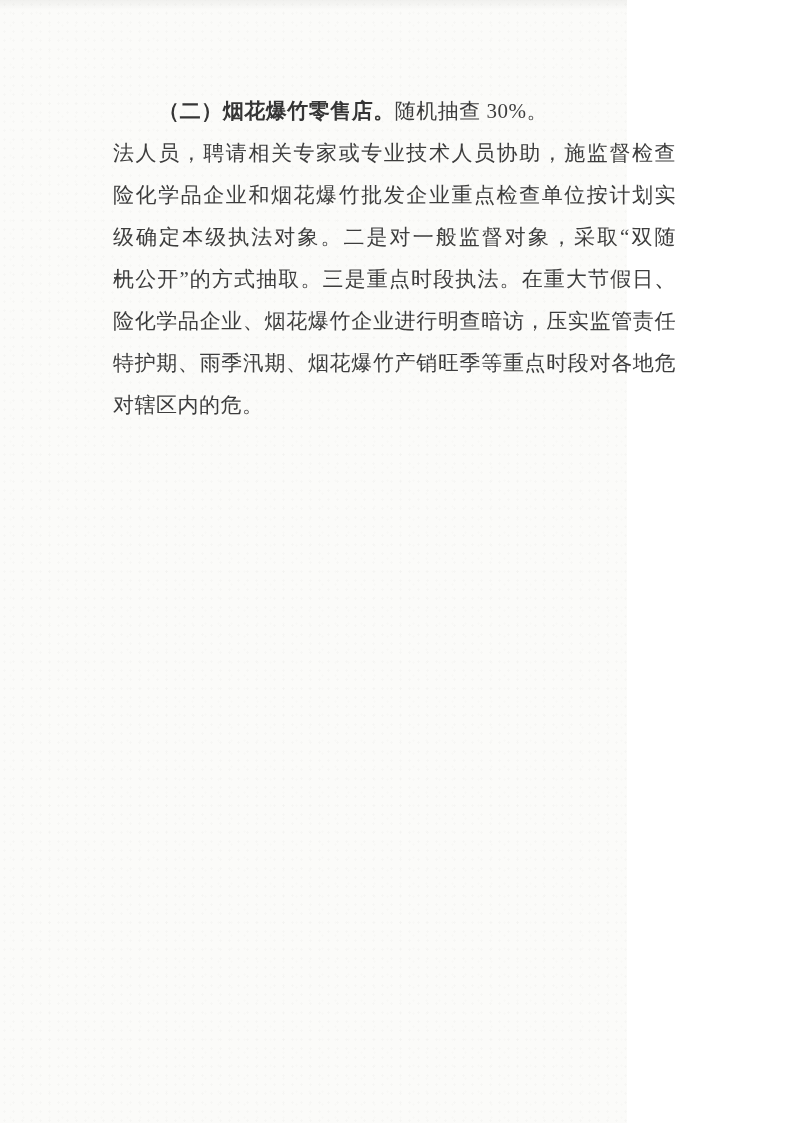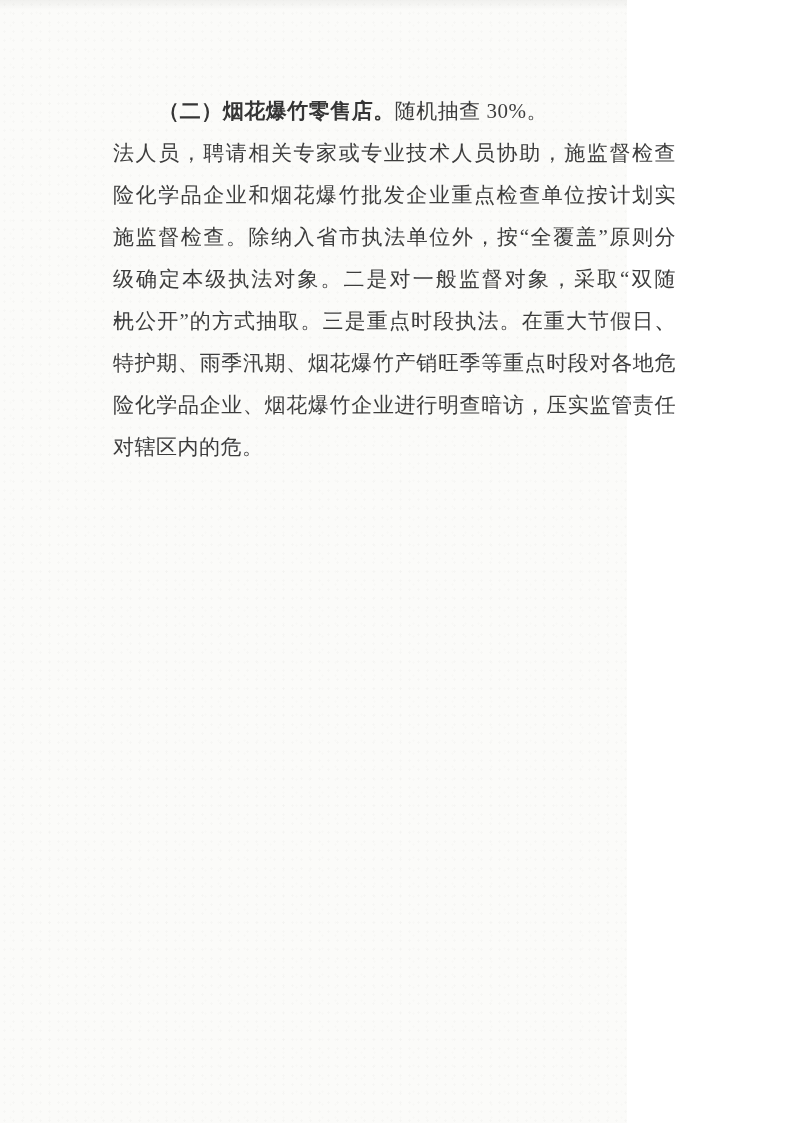--- a/index.html
+++ b/index.html
@@ -78,7 +78,6 @@
 
     <div class="line just"><span class="seg-normal">险化学品企业和烟花爆竹批发企业重点检查单位按计划实</span></div>
 
-    <div class="line just"><span class="seg-normal">施监督检查。除纳入省市执法单位外，按“全覆盖”原则分</span></div>
 
     <div class="line just"><span class="seg-normal">级确定本级执法对象。二是对一般监督对象，采取“双随机、</span></div>
 

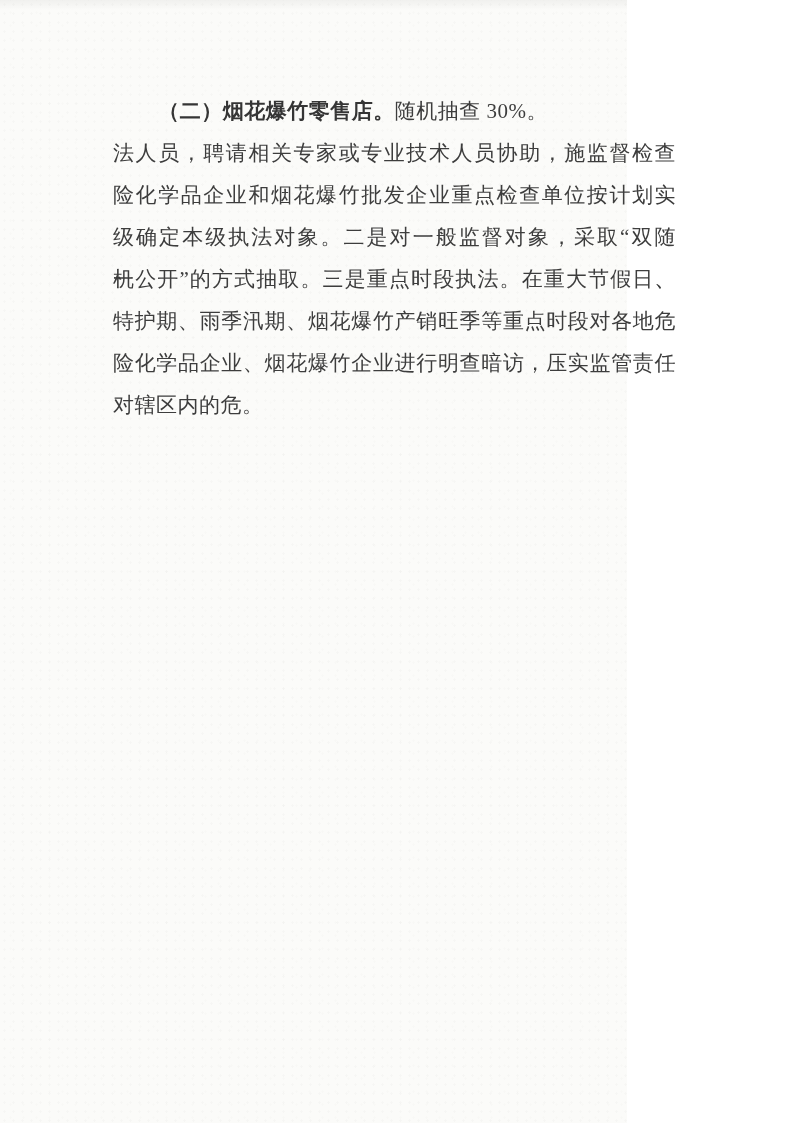--- a/index.html
+++ b/index.html
@@ -83,9 +83,9 @@
 
     <div class="line just"><span class="seg-normal">一公开”的方式抽取。三是重点时段执法。在重大节假日、</span></div>
 
+    <div class="line just"><span class="seg-normal">险化学品企业、烟花爆竹企业进行明查暗访，压实监管责任</span></div>
+
     <div class="line just"><span class="seg-normal">特护期、雨季汛期、烟花爆竹产销旺季等重点时段对各地危</span></div>
-
-    <div class="line just"><span class="seg-normal">险化学品企业、烟花爆竹企业进行明查暗访，压实监管责任</span></div>
 
 
 

